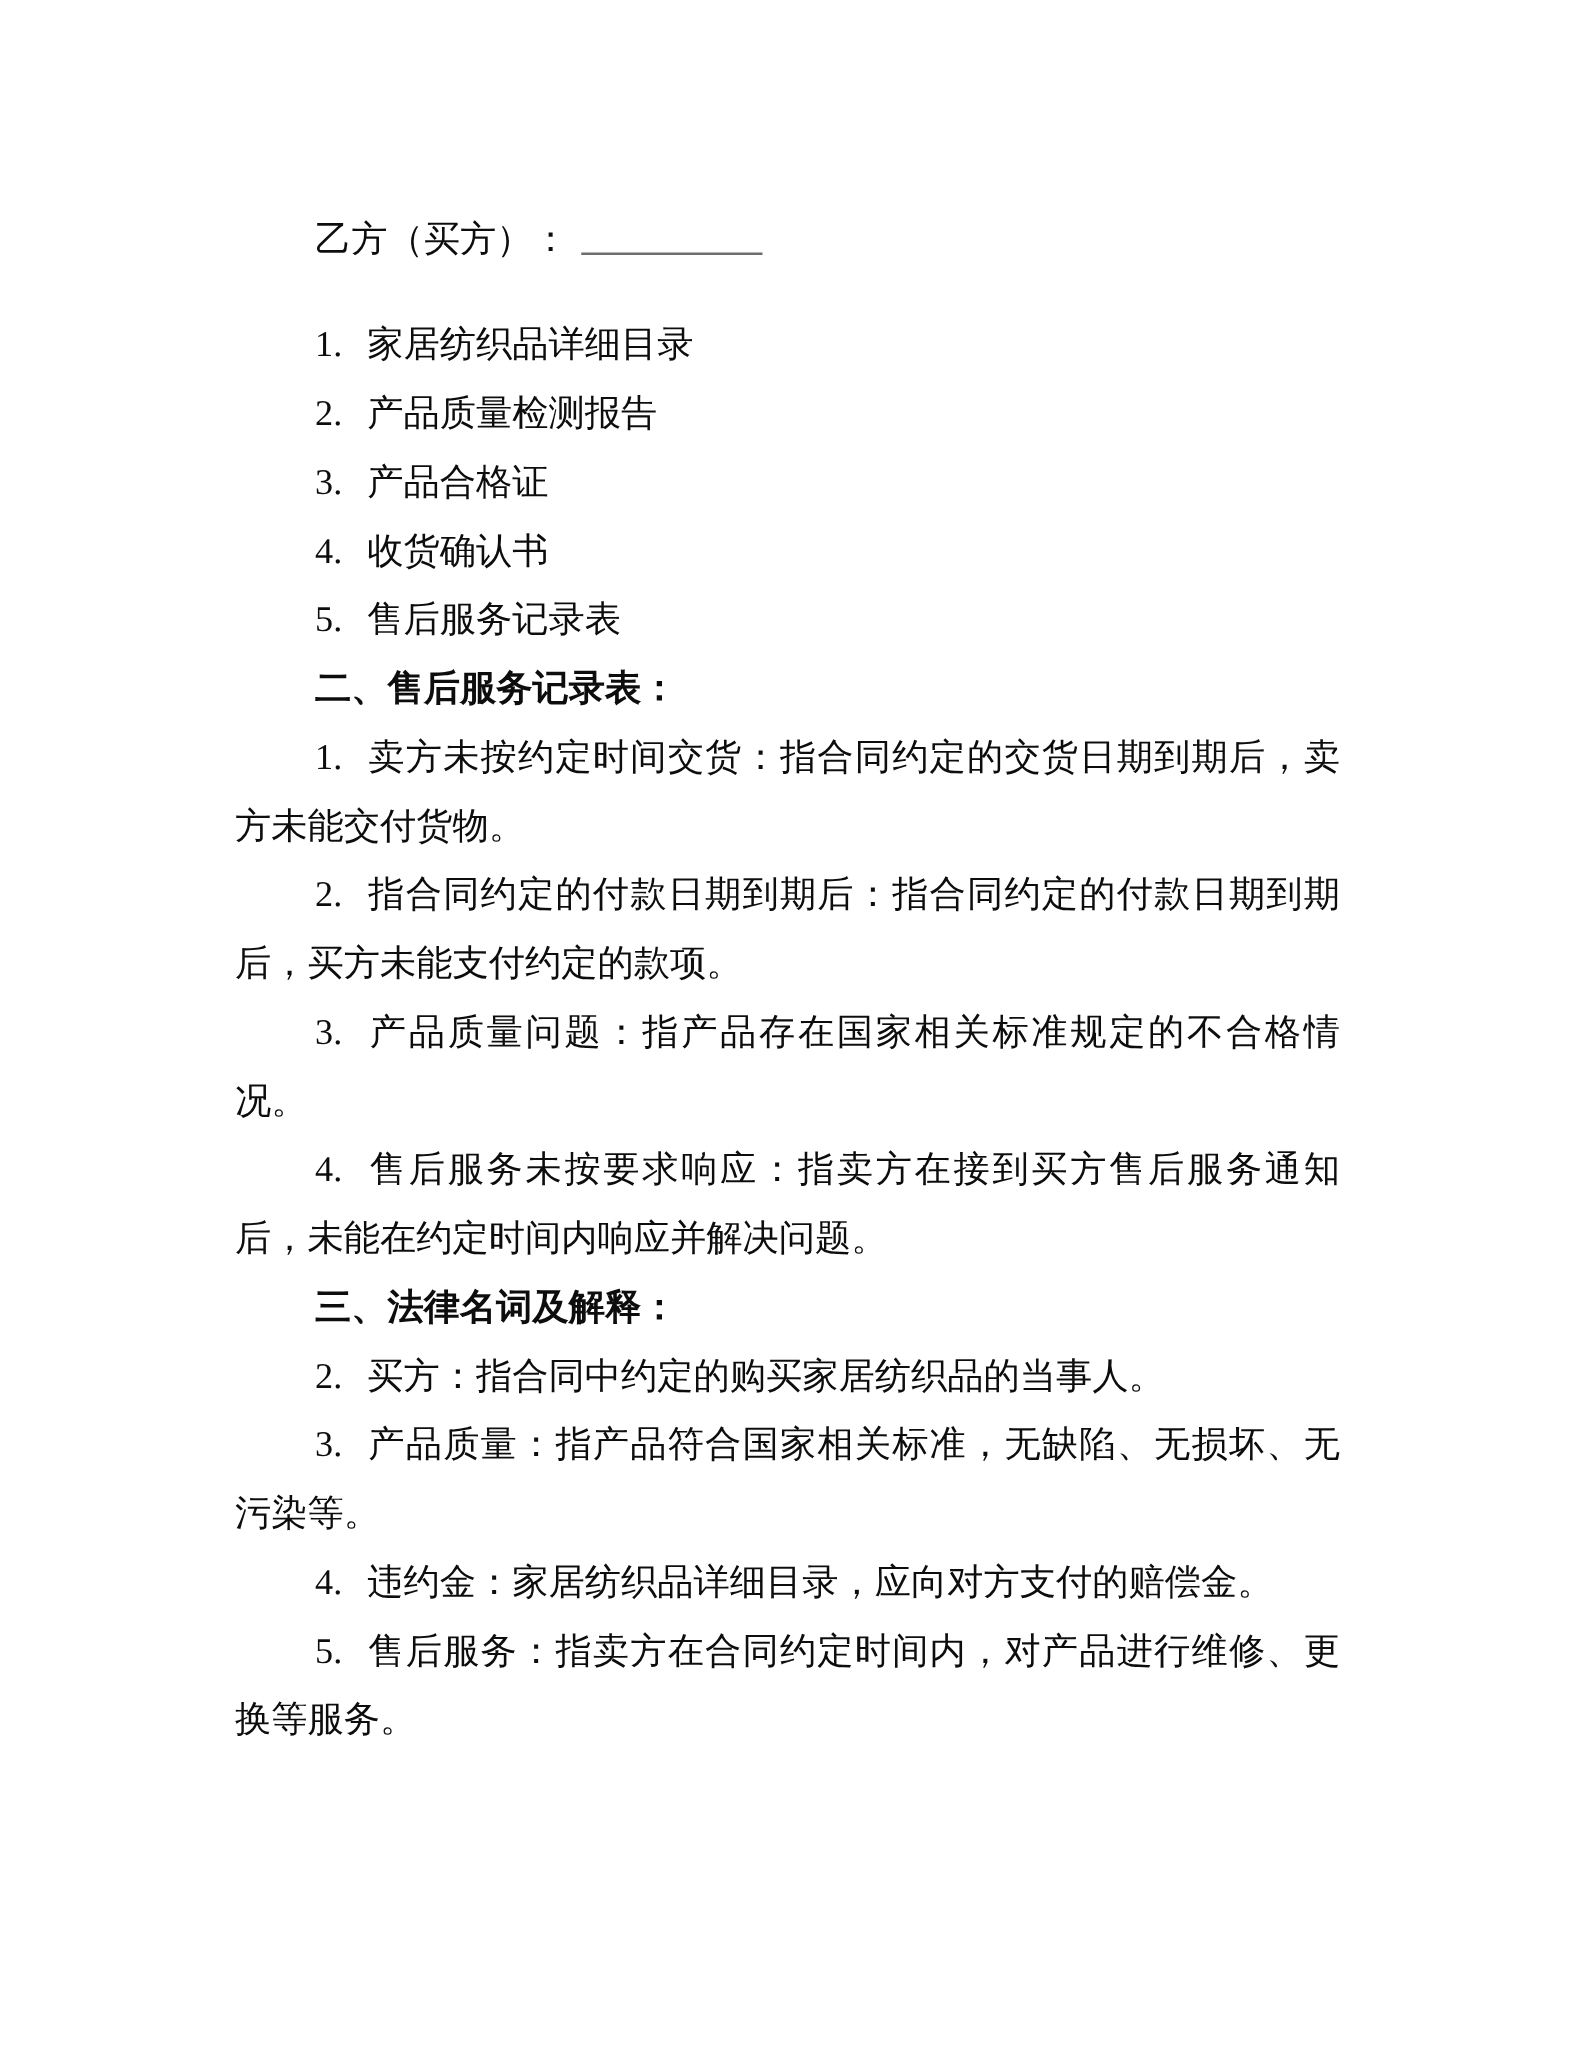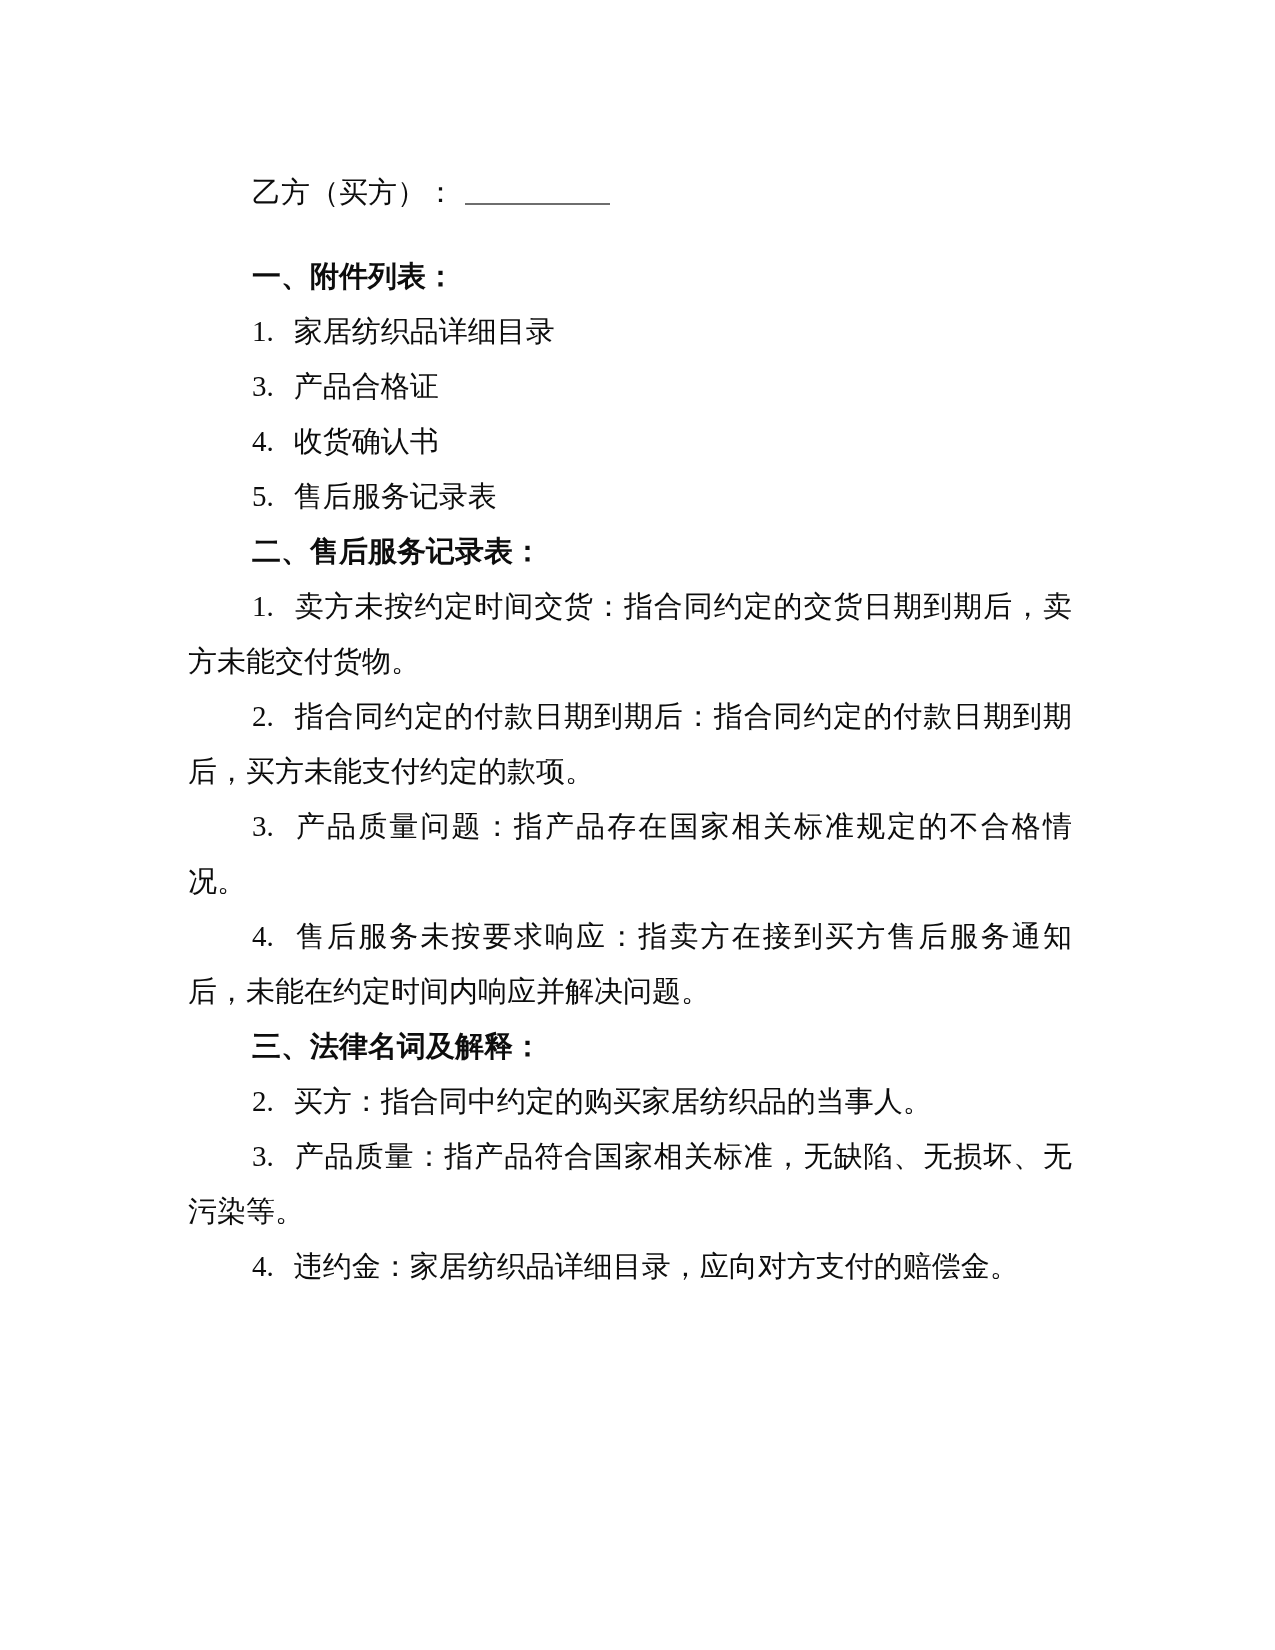--- a/index.html
+++ b/index.html
@@ -65,7 +65,6 @@
     </p>
 
 
-    <p class="heading">一、附件列表：</p>
 
     <p class="para">
       <span class="num">1.</span><span>家居纺织品详细目录</span>

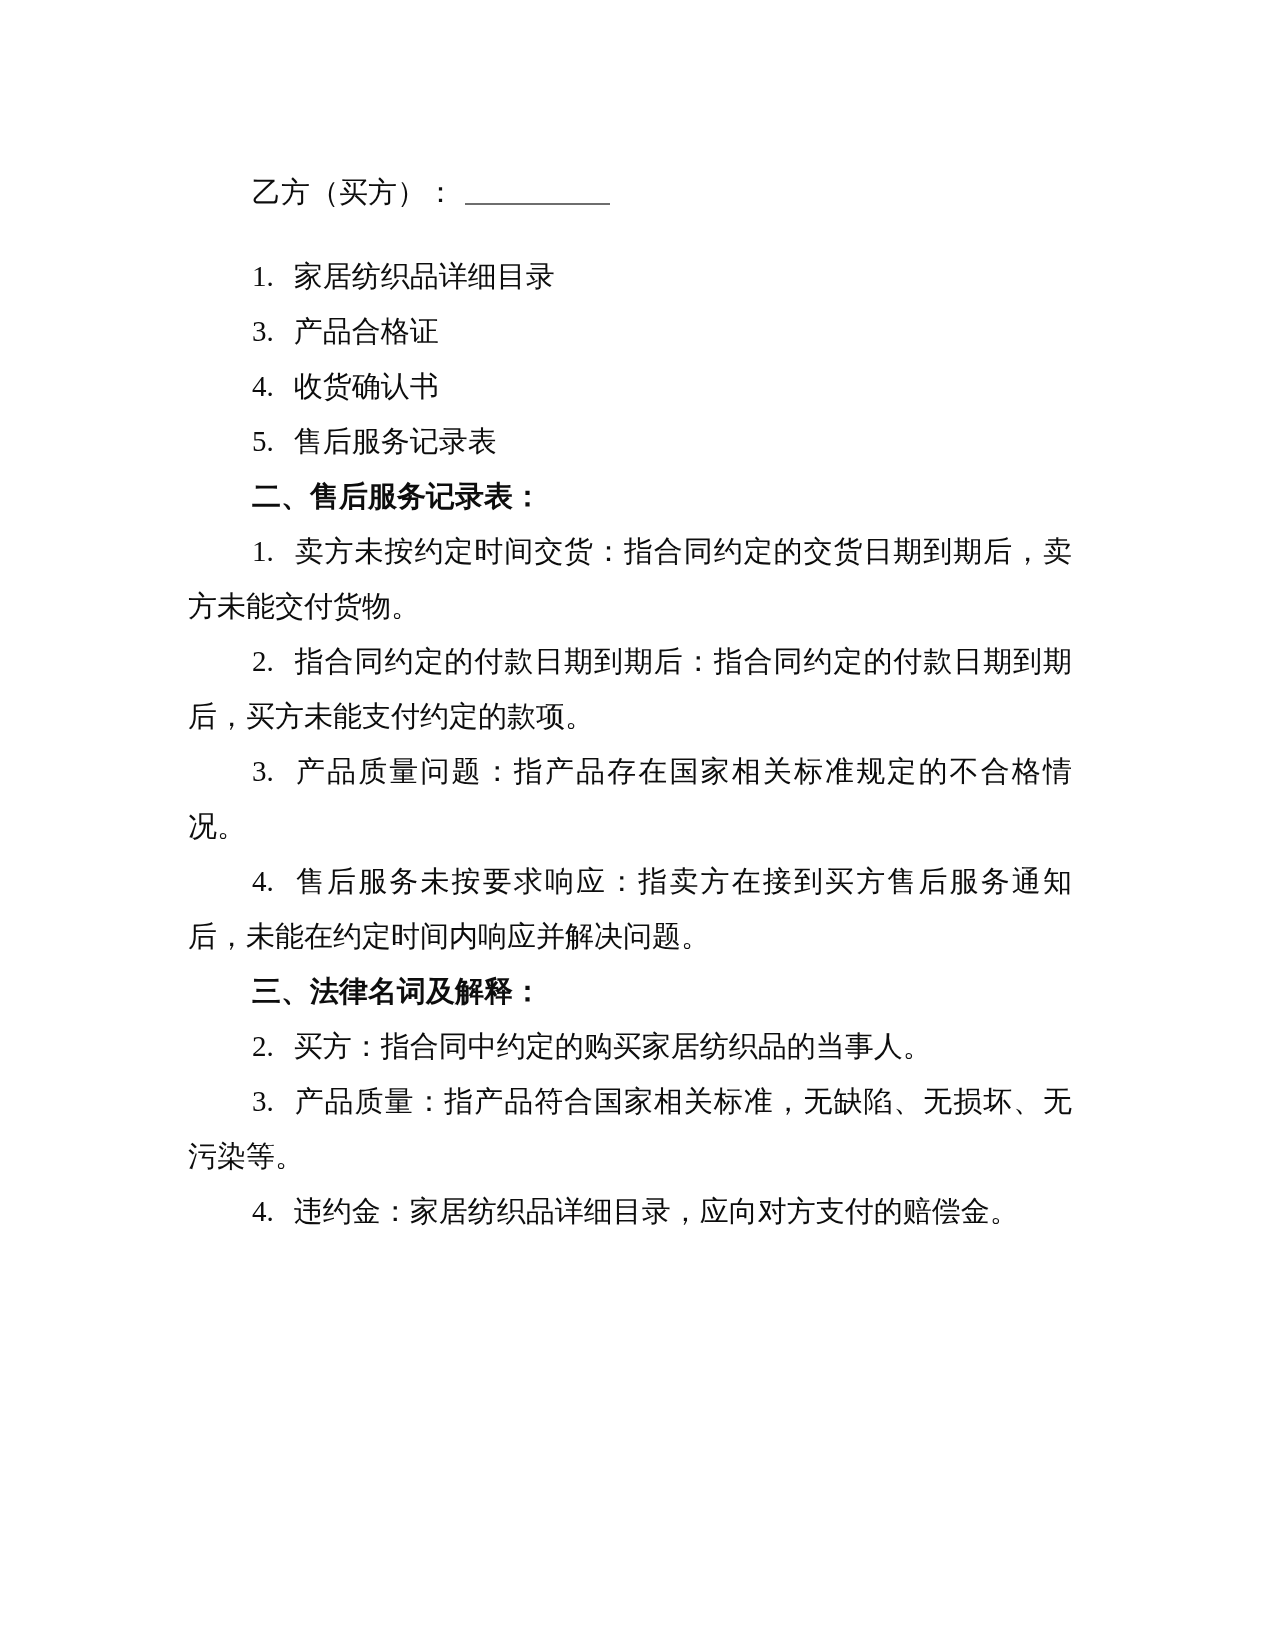--- a/index.html
+++ b/index.html
@@ -70,6 +70,9 @@
       <span class="num">1.</span><span>家居纺织品详细目录</span>
     </p>
     <p class="para">
+      <span class="num">2.</span><span>产品质量检测报告</span>
+    </p>
+    <p class="para">
       <span class="num">3.</span><span>产品合格证</span>
     </p>
     <p class="para">

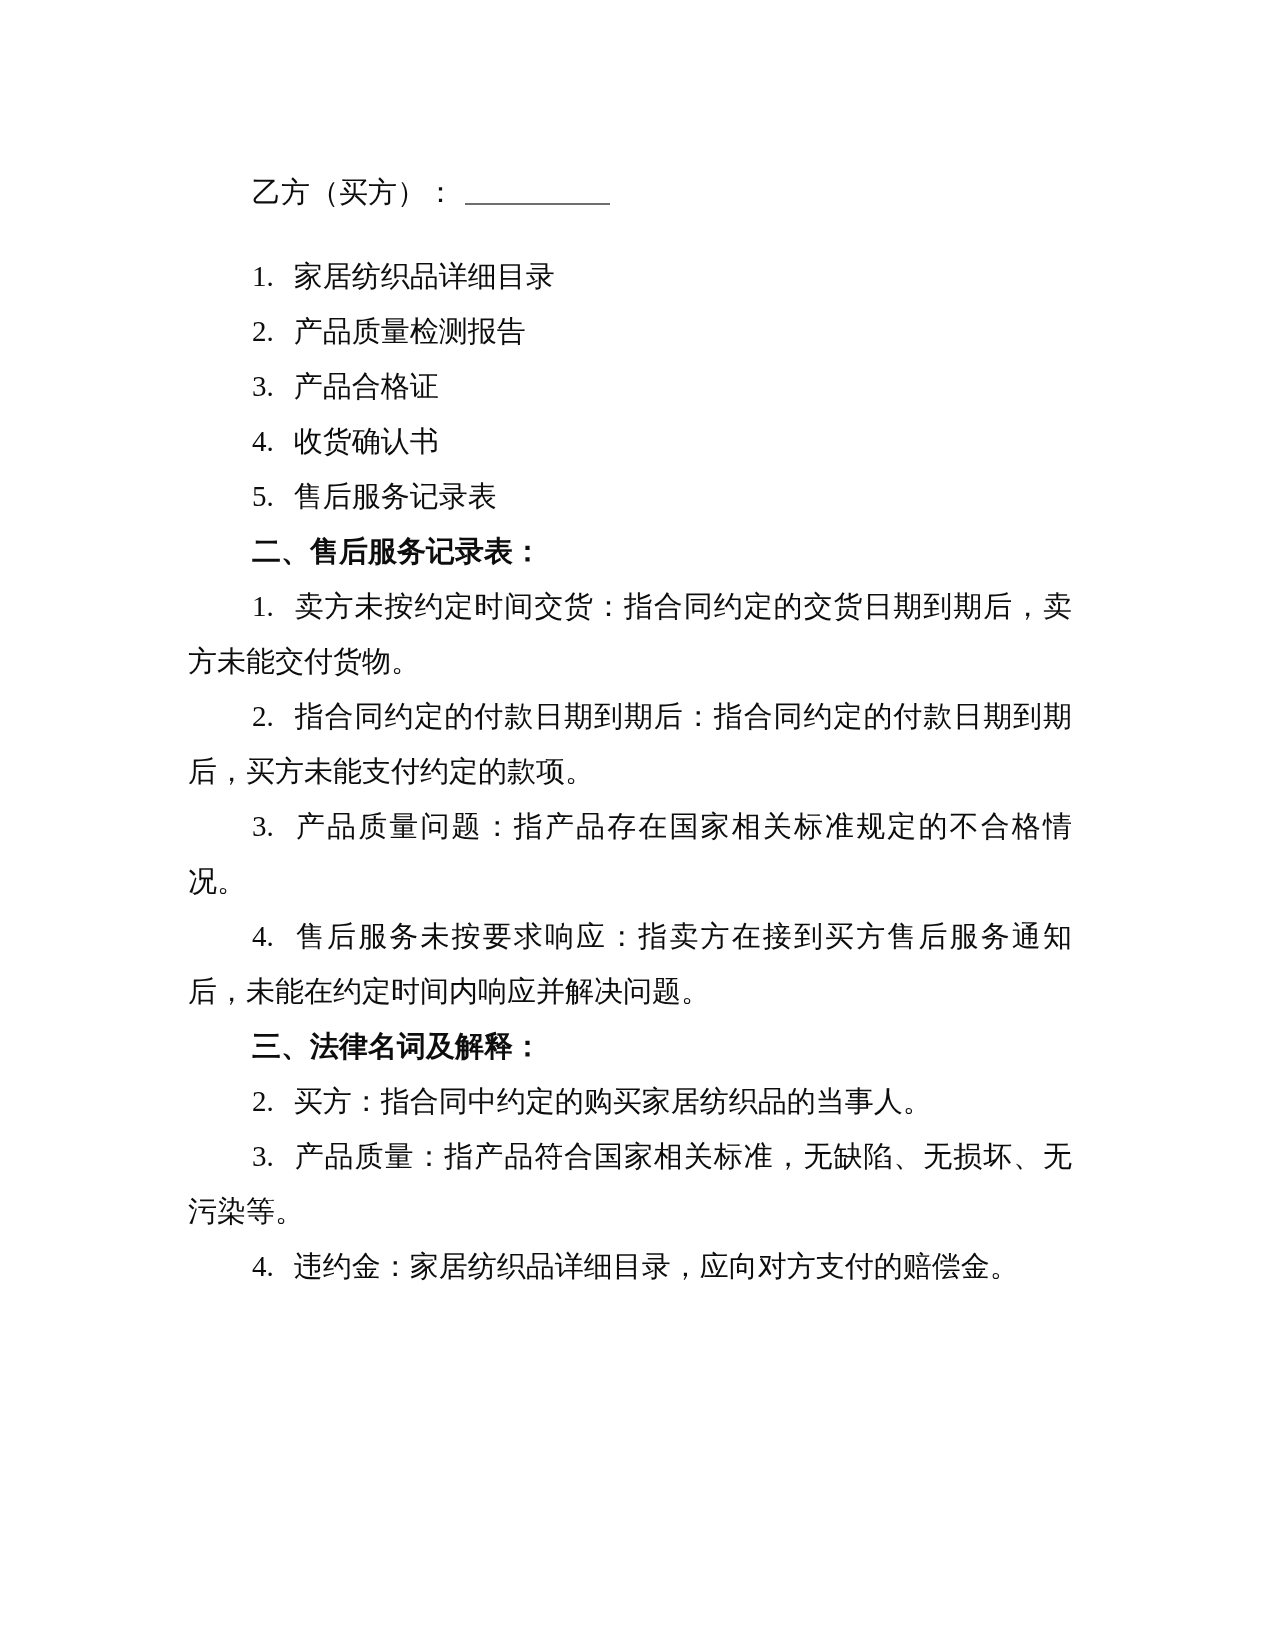--- a/index.html
+++ b/index.html
@@ -108,6 +108,9 @@
     <p class="para">
       <span class="num">4.</span><span>违约金：家居纺织品详细目录，应向对方支付的赔偿金。</span>
     </p>
+    <p class="para">
+      <span class="num">5.</span><span>售后服务：指卖方在合同约定时间内，对产品进行维修、更换等服务。</span>
+    </p>
 
   </div>
 </div>

